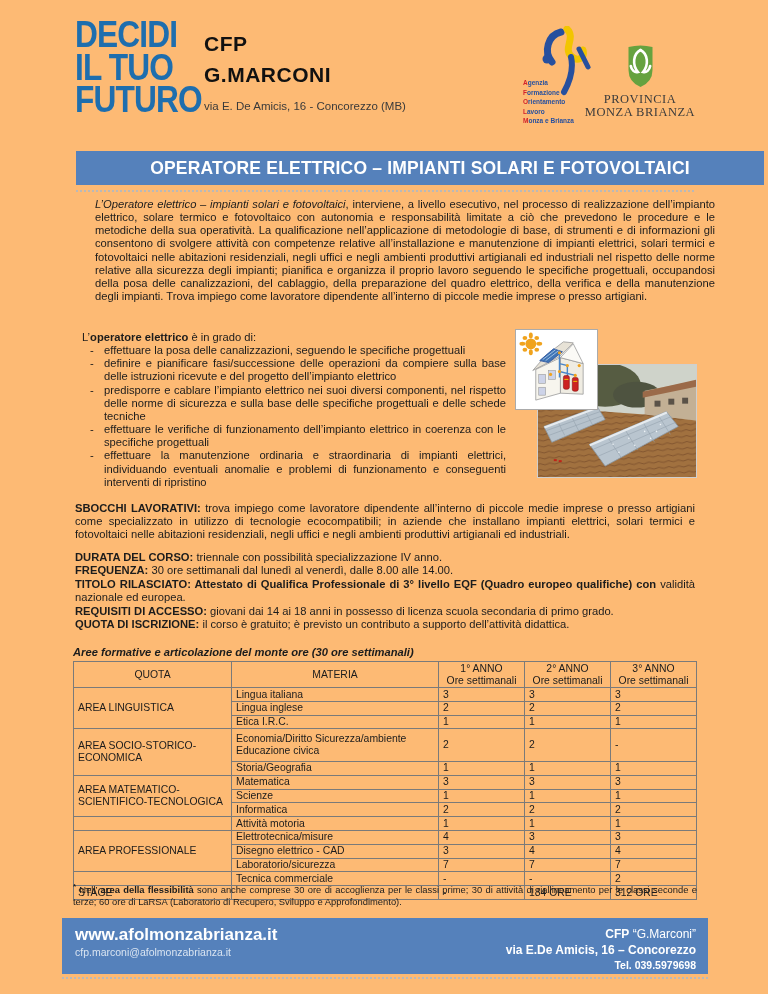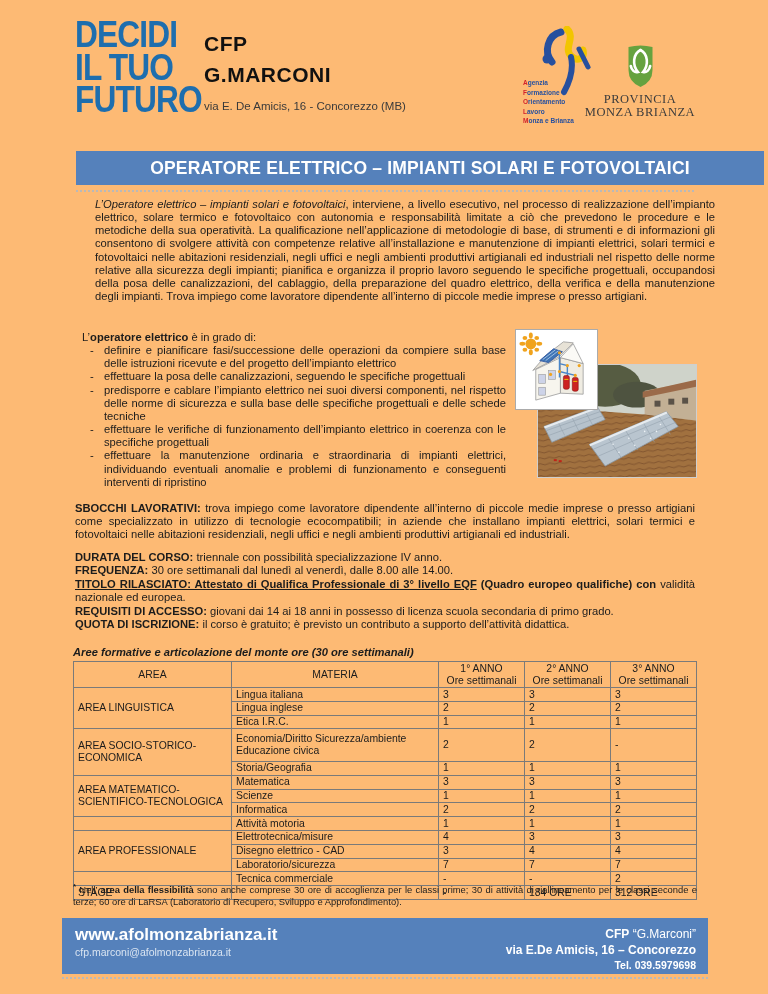--- a/index.html
+++ b/index.html
@@ -128,8 +128,8 @@
   <div class="abil">
     <p class="abil-head"><span>L’</span><b>operatore elettrico</b><span> è in grado di:</span></p>
     <ul>
+      <li class="just">effettuare la posa delle canalizzazioni, seguendo le specifiche progettuali</li>
       <li class="just">definire e pianificare fasi/successione delle operazioni da compiere sulla base delle istruzioni ricevute e del progetto dell’impianto elettrico</li>
-      <li class="just">effettuare la posa delle canalizzazioni, seguendo le specifiche progettuali</li>
       <li class="just">predisporre e cablare l’impianto elettrico nei suoi diversi componenti, nel rispetto delle norme di sicurezza e sulla base delle specifiche progettuali e delle schede tecniche</li>
       <li class="just">effettuare le verifiche di funzionamento dell’impianto elettrico in coerenza con le specifiche progettuali</li>
       <li class="just">effettuare la manutenzione ordinaria e straordinaria di impianti elettrici, individuando eventuali anomalie e problemi di funzionamento e conseguenti interventi di ripristino</li>

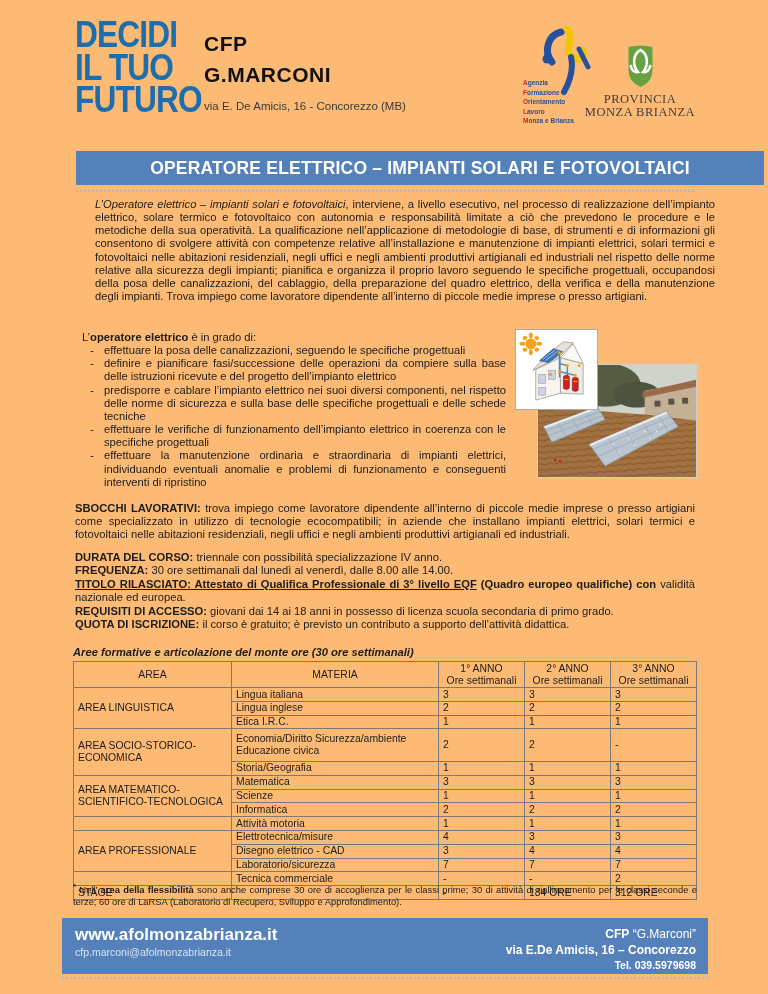--- a/index.html
+++ b/index.html
@@ -47,7 +47,7 @@
   .photo-box { position:absolute; left:537px; top:364px; width:160px; height:114px; z-index:1; border:1px solid #cfcfcf; }
   .sbocchi { position:absolute; left:75px; top:502px; width:620px; font-size:11.2px; line-height:13.15px; }
   .course { position:absolute; left:75px; top:551px; width:620px; font-size:11.2px; line-height:13.45px; }
-  .course .u { text-decoration:underline; }
+  .course .u { }
   
   .tbl-title { position:absolute; left:73px; top:646px; font-size:11.2px; font-weight:bold; font-style:italic; }
   table.monte { position:absolute; left:73px; top:661px; width:624px; border-collapse:collapse; table-layout:fixed; font-size:10.4px; }

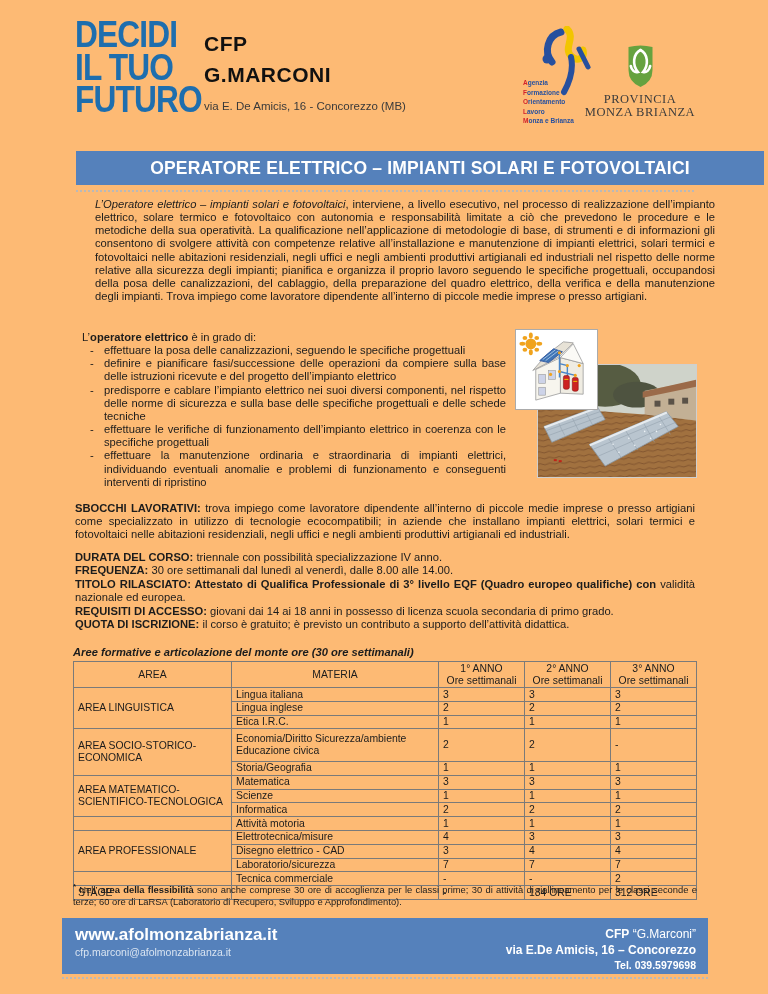--- a/index.html
+++ b/index.html
@@ -245,7 +245,7 @@
     <thead>
       <tr>
         <th>
-            <div>AREA</div>
+            <div>QUOTA</div>
           </th>
         <th>
             <div>MATERIA</div>

